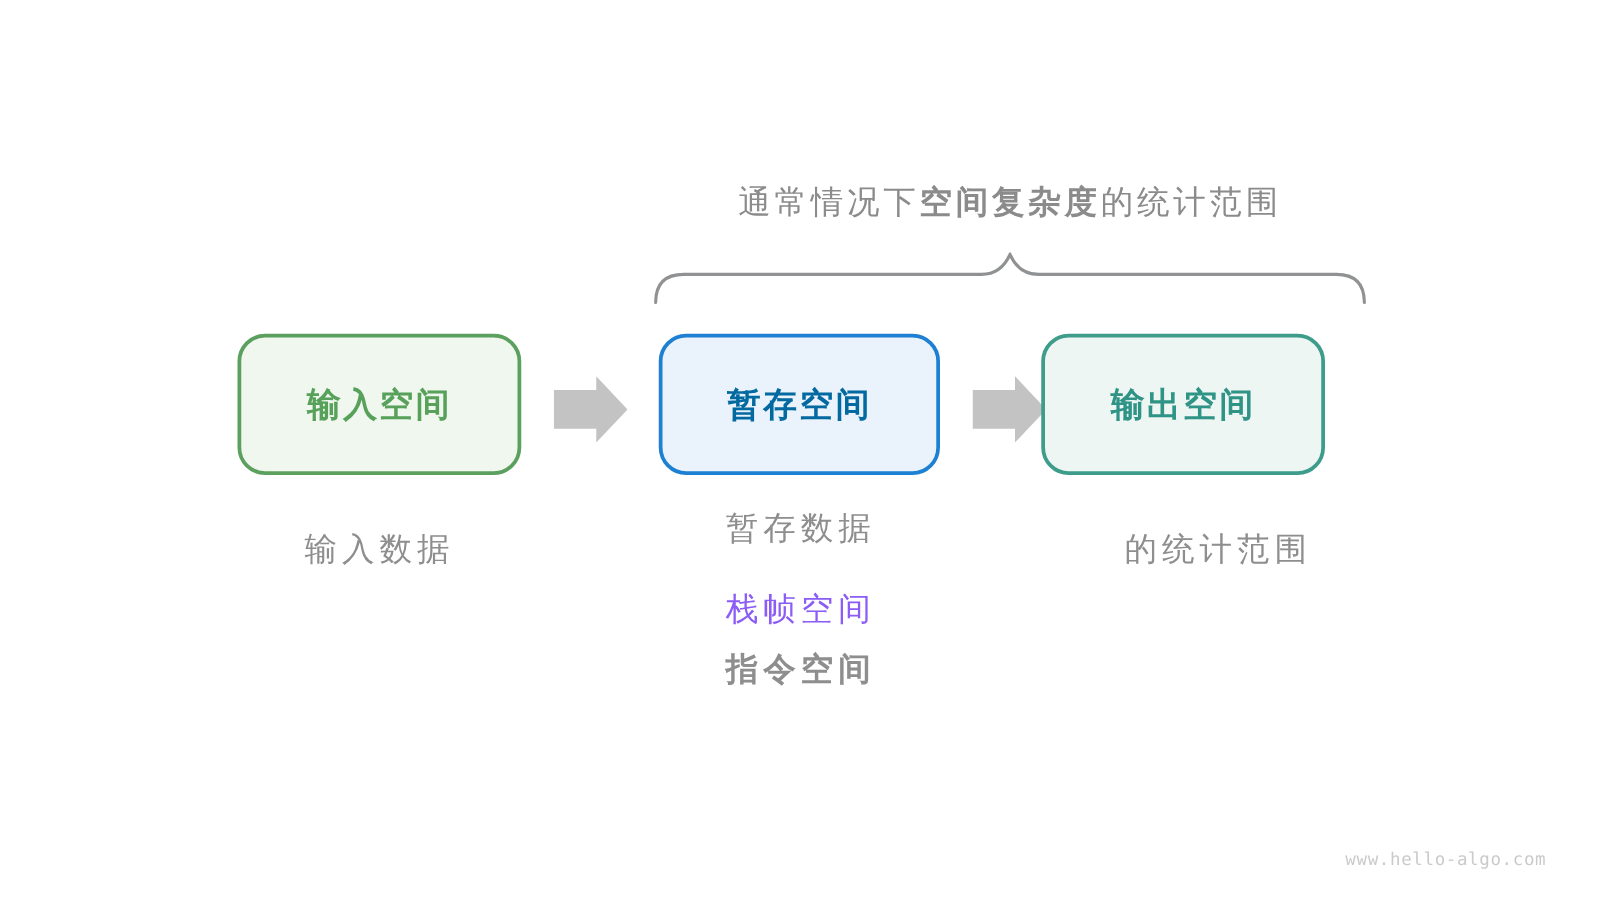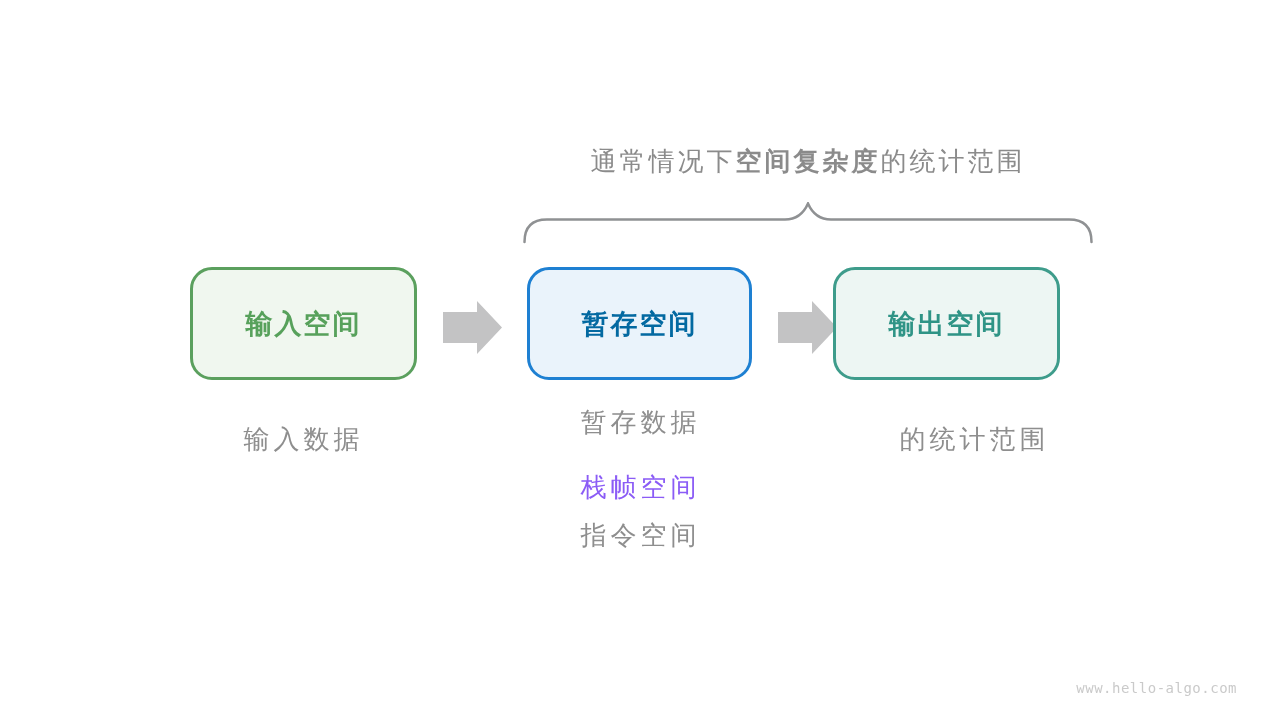--- a/index.html
+++ b/index.html
@@ -130,7 +130,7 @@
 
   <div class="caption caption-temp-0" style="color: rgb(142, 142, 142);">暂存数据</div>
   <div class="caption caption-temp-1" style="color: #8b5cf6;">栈帧空间</div>
-  <div class="caption caption-temp-2" style="color: rgb(142, 142, 142);">指令空间</div>
+  <div class="caption caption-temp-2" style="color: rgb(142, 142, 142); font-weight: bold;">指令空间</div>
 
   <div class="caption caption-output" style="color: rgb(142, 142, 142);">的统计范围</div>
 

